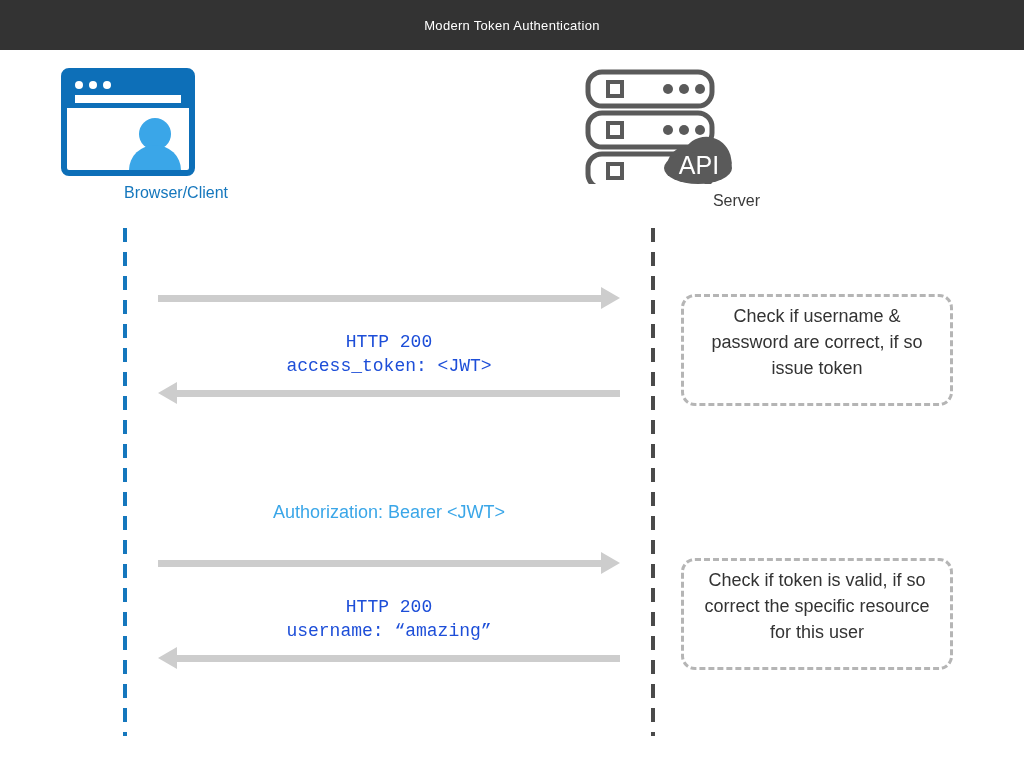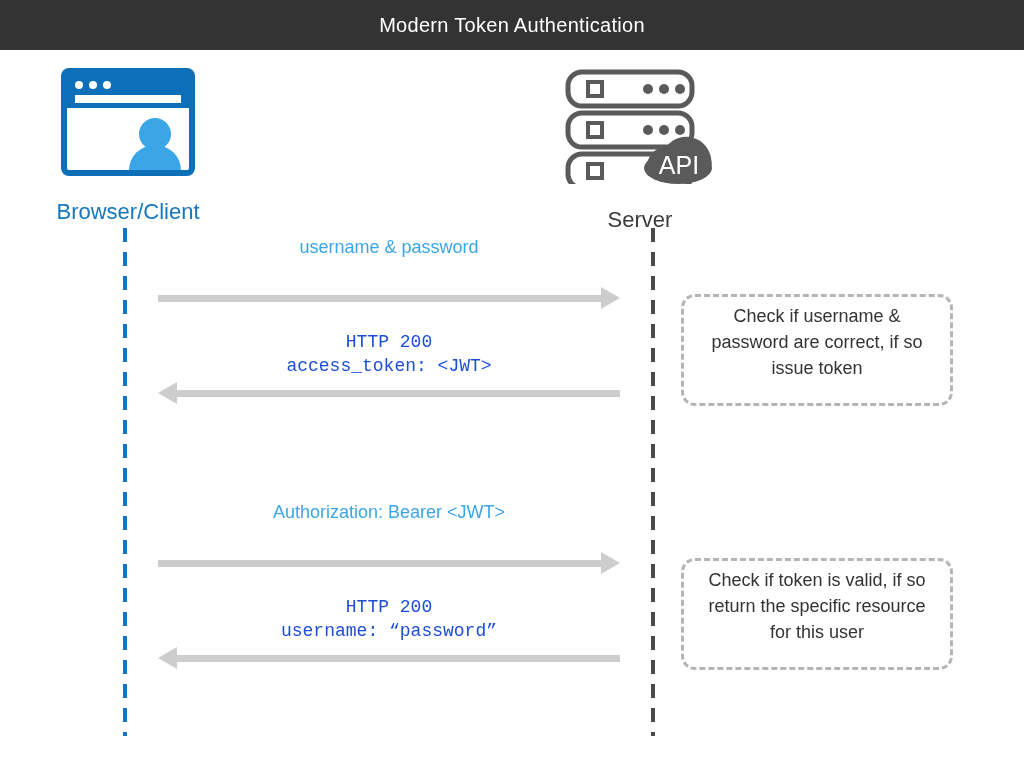--- a/index.html
+++ b/index.html
@@ -29,7 +29,7 @@
   }
   .header-title {
     color: #ffffff;
-    font-size: 20px;
+    font-size: 13px;
     letter-spacing: 0.3px;
     font-weight: 400;
   }

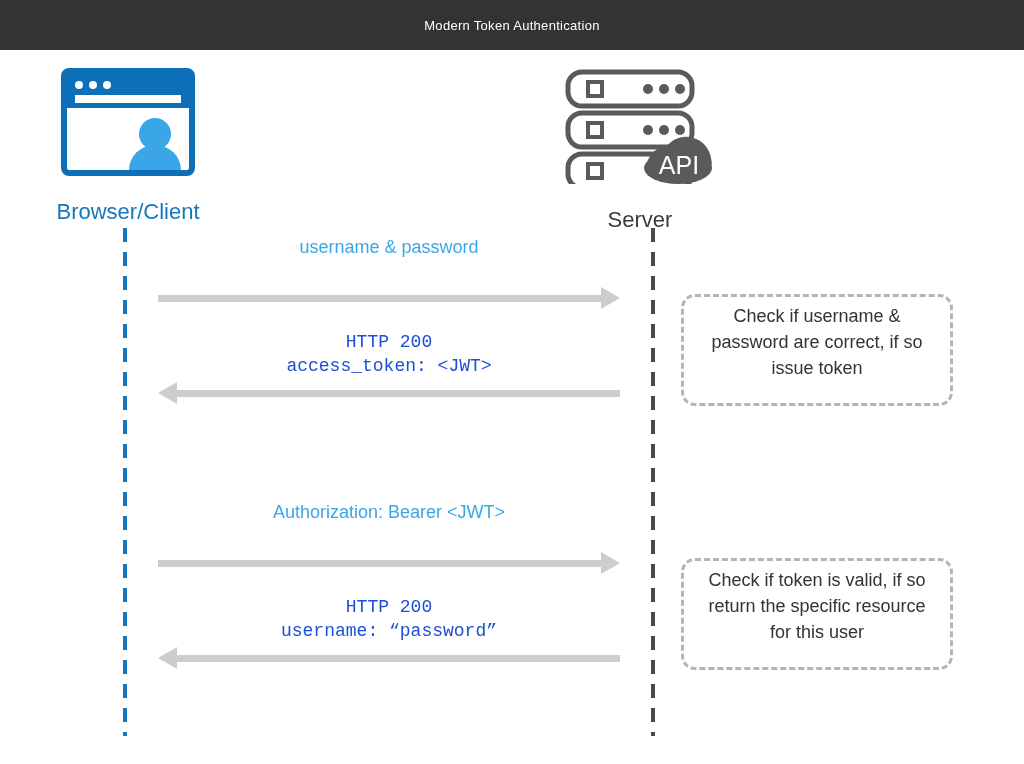--- a/index.html
+++ b/index.html
@@ -54,7 +54,7 @@
   }
   .actor-client { left: 28px; top: 18px; width: 200px; }
   .actor-client .actor-label { color: #1577bd; }
-  .actor-server { left: 540px; top: 14px; width: 200px; }
+  .actor-server { left: 560px; top: 14px; width: 200px; }
   .actor-server .actor-label { color: #3a3a3a; }
 
   .icon-wrap {

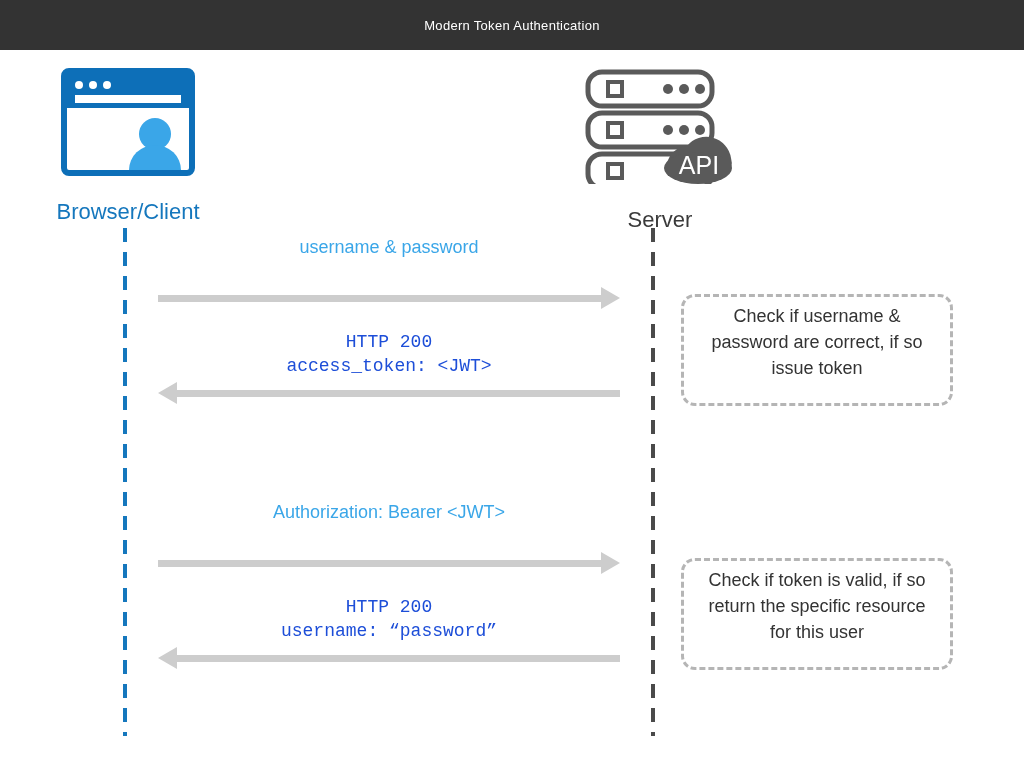--- a/index.html
+++ b/index.html
@@ -48,9 +48,10 @@
     text-align: center;
   }
   .actor-label {
-    font-size: 22px;
-    margin-top: 23px;
+    font-size: 16px;
+    margin-top: 8px;
     white-space: nowrap;
+    text-align: right;
   }
   .actor-client { left: 28px; top: 18px; width: 200px; }
   .actor-client .actor-label { color: #1577bd; }

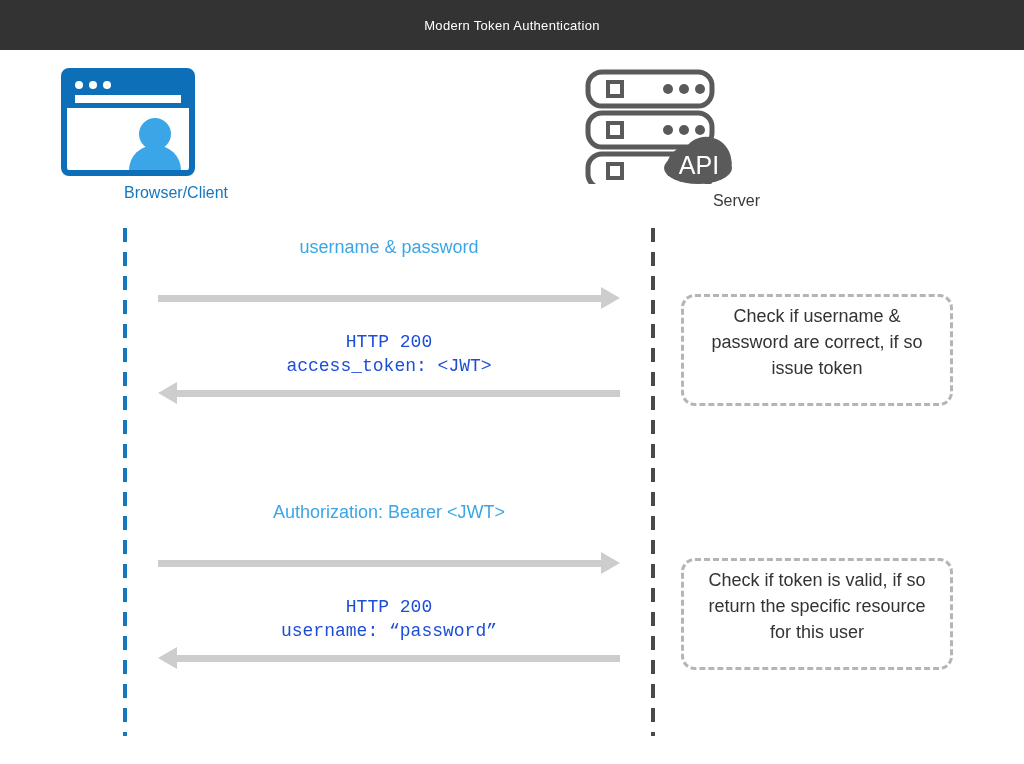--- a/index.html
+++ b/index.html
@@ -196,7 +196,6 @@
 
   <div class="message" style="left:158px; top:186px; width:462px;">
     <div class="msg-labels" style="top:0;">
-      <div class="msg-line-2 blue-light">username &amp; password</div>
     </div>
     <div class="arrow arrow-right" style="left:0; top:56px; width:462px;">
       <div class="arrow-shaft"></div>

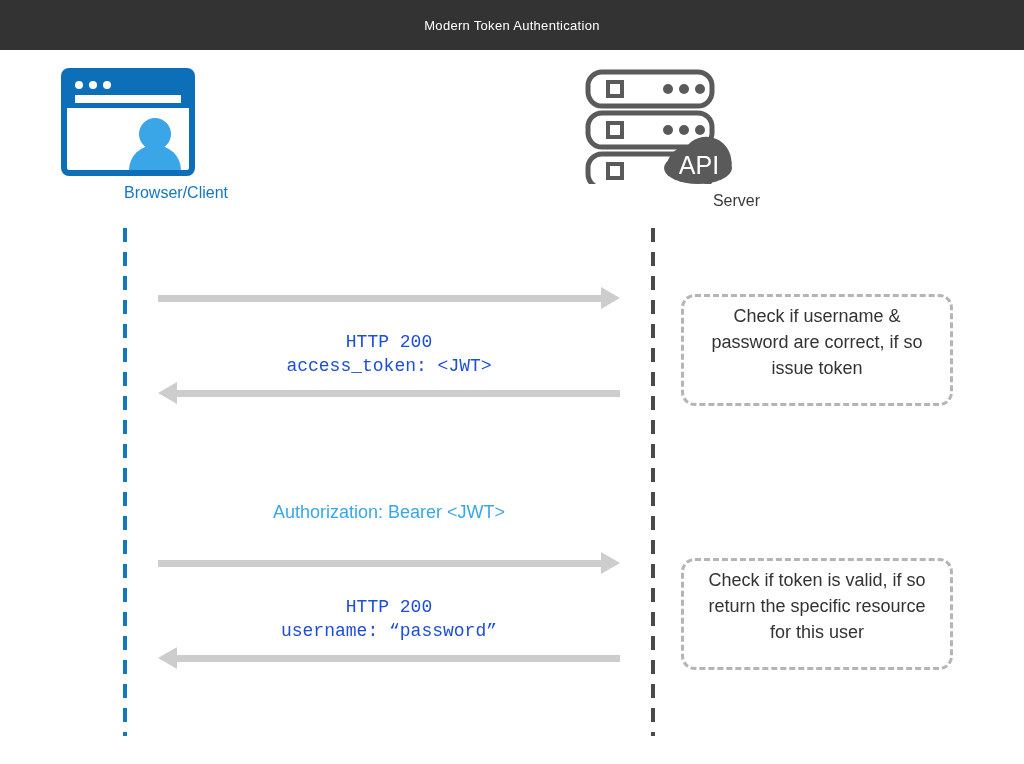--- a/index.html
+++ b/index.html
@@ -240,7 +240,7 @@
   </div>
 
   <div class="note" style="left:681px; top:508px; width:272px; height:112px;">
-    <span>Check if token is valid, if so return the specific resource for this user</span>
+    <span>Check if token is valid, if so correct the specific resource for this user</span>
   </div>
 
 </div>

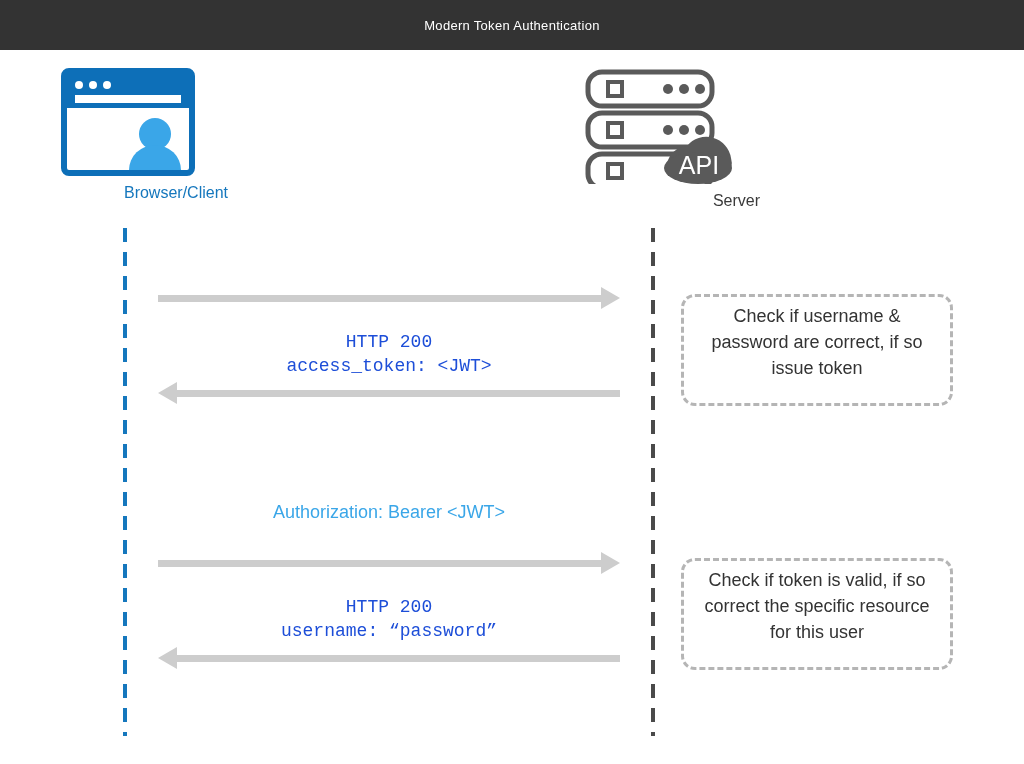--- a/index.html
+++ b/index.html
@@ -227,7 +227,7 @@
   <div class="message" style="left:158px; top:546px; width:462px;">
     <div class="msg-labels" style="top:0;">
       <div class="msg-line-1 gray-dark">HTTP 200</div>
-      <div class="msg-line-2 gray-dark">username: “password”</div>
+      <div class="msg-line-2 gray-dark">username: “amazing”</div>
     </div>
     <div class="arrow arrow-left" style="left:0; top:56px; width:462px;">
       <div class="arrow-shaft"></div>

